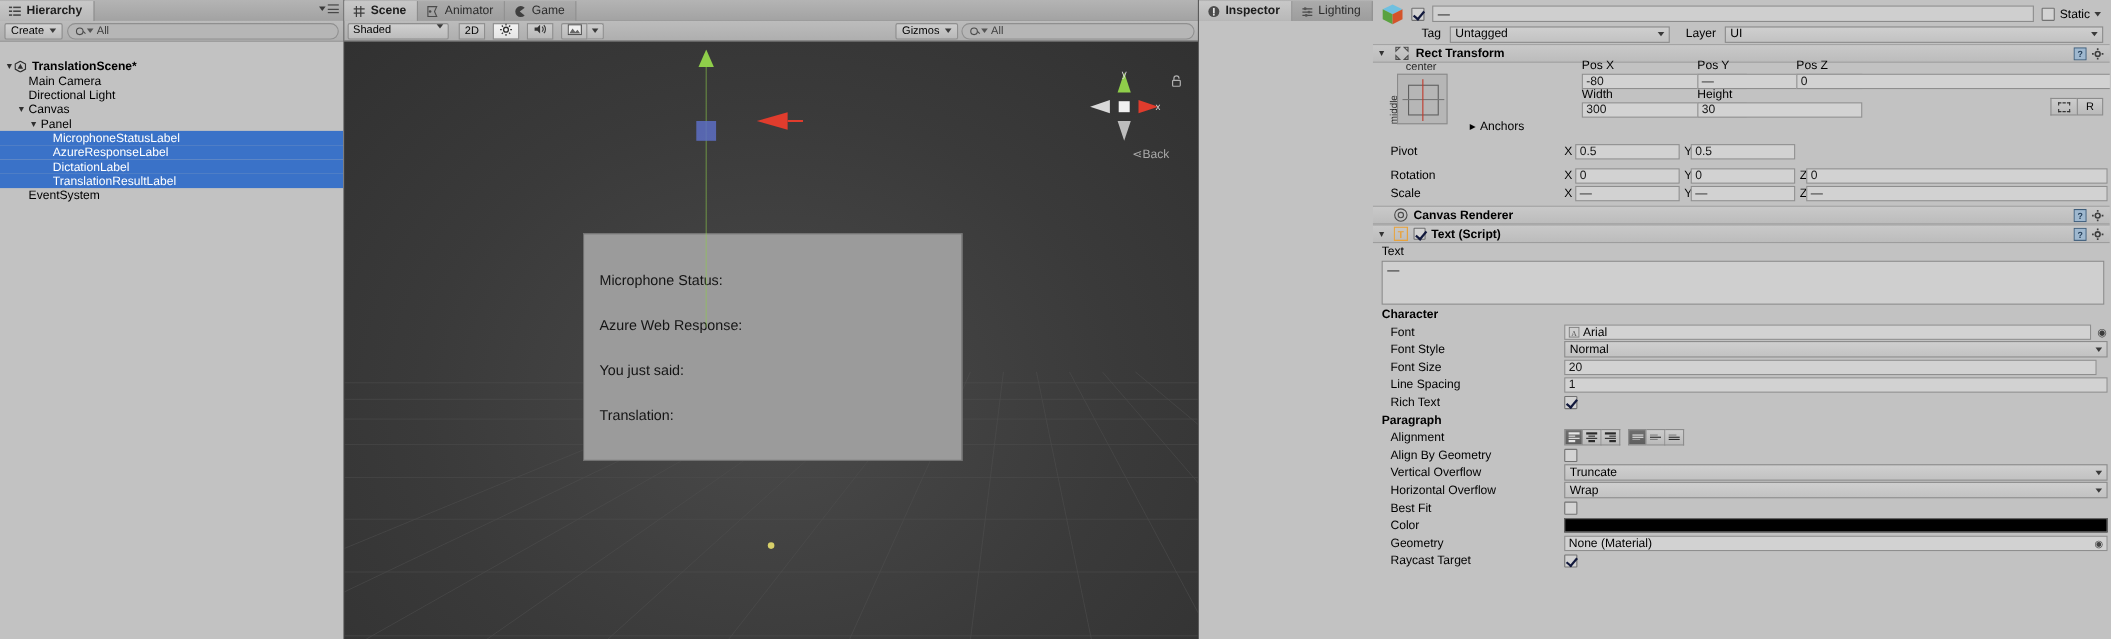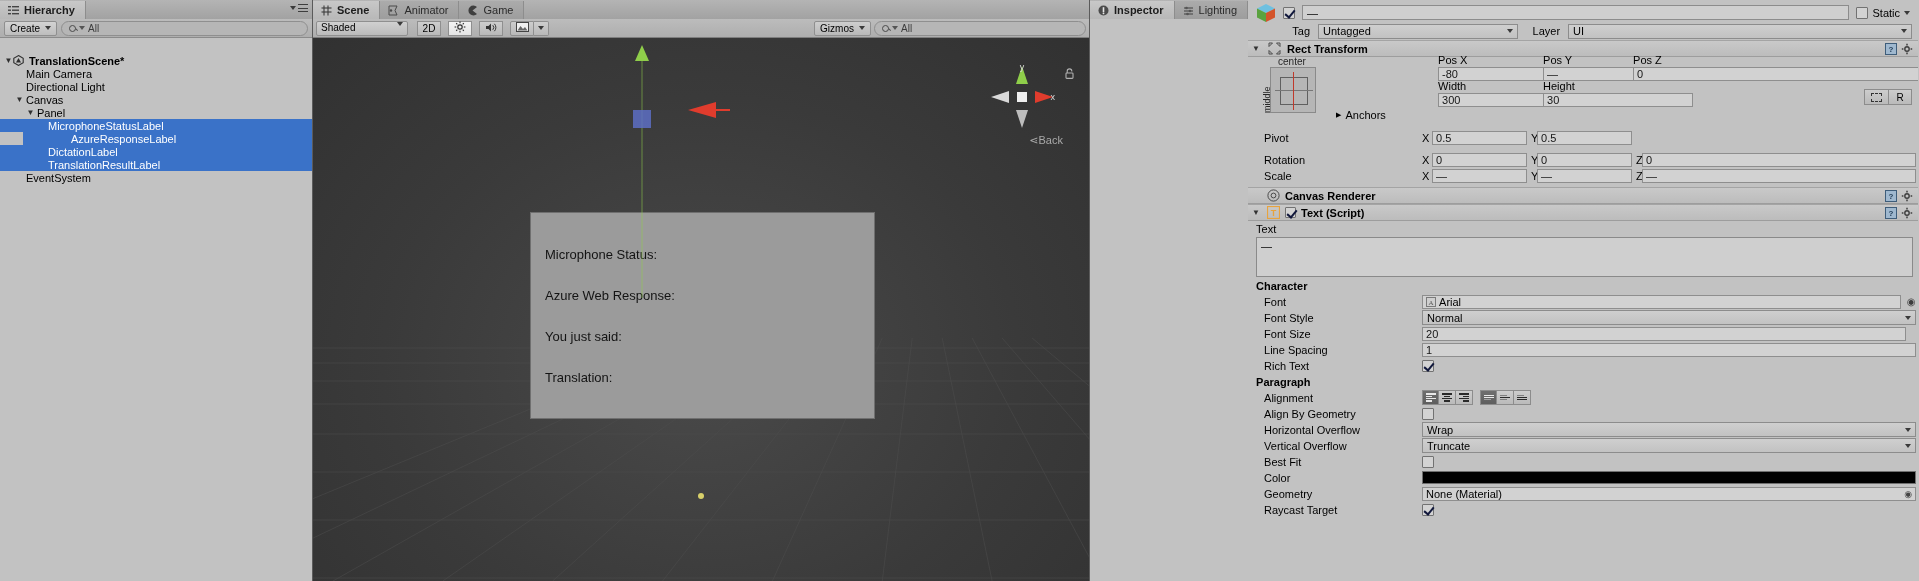--- a/index.html
+++ b/index.html
@@ -236,7 +236,7 @@
           <span class="tri"></span>
           <span class="lbl">MicrophoneStatusLabel</span>
         </div>
-        <div class="hrow sel" style="padding-left: 37px; margin-left: 23px;">
+        <div class="hrow sel" style="padding-left: 37px;">
           <span class="tri"></span>
           <span class="lbl">AzureResponseLabel</span>
         </div>

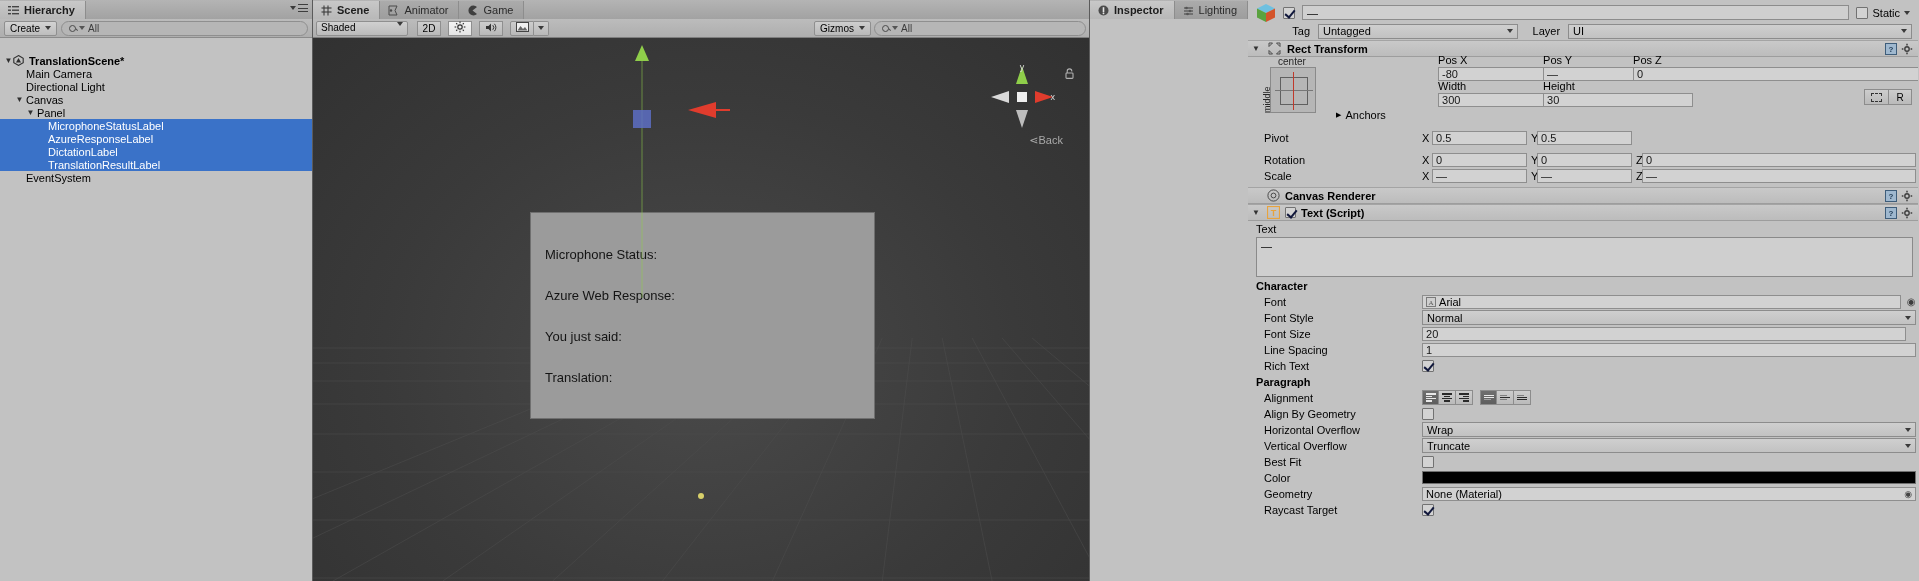--- a/index.html
+++ b/index.html
@@ -753,6 +753,14 @@
       </div>
 
       <div class="frow">
+        <span class="flabel" style="width:174px">Vertical Overflow</span>
+        <div class="combo" style="flex:1;margin-right:2px">
+          <span>Truncate</span>
+          <span class="ar"></span>
+        </div>
+      </div>
+
+      <div class="frow">
         <span class="flabel" style="width:174px">Horizontal Overflow</span>
         <div class="combo" style="flex:1;margin-right:2px">
           <span>Wrap</span>
@@ -761,14 +769,6 @@
       </div>
 
       <div class="frow">
-        <span class="flabel" style="width:174px">Vertical Overflow</span>
-        <div class="combo" style="flex:1;margin-right:2px">
-          <span>Truncate</span>
-          <span class="ar"></span>
-        </div>
-      </div>
-
-      <div class="frow">
         <span class="flabel" style="width:174px">Best Fit</span>
         <div class="chk"></div>
       </div>

